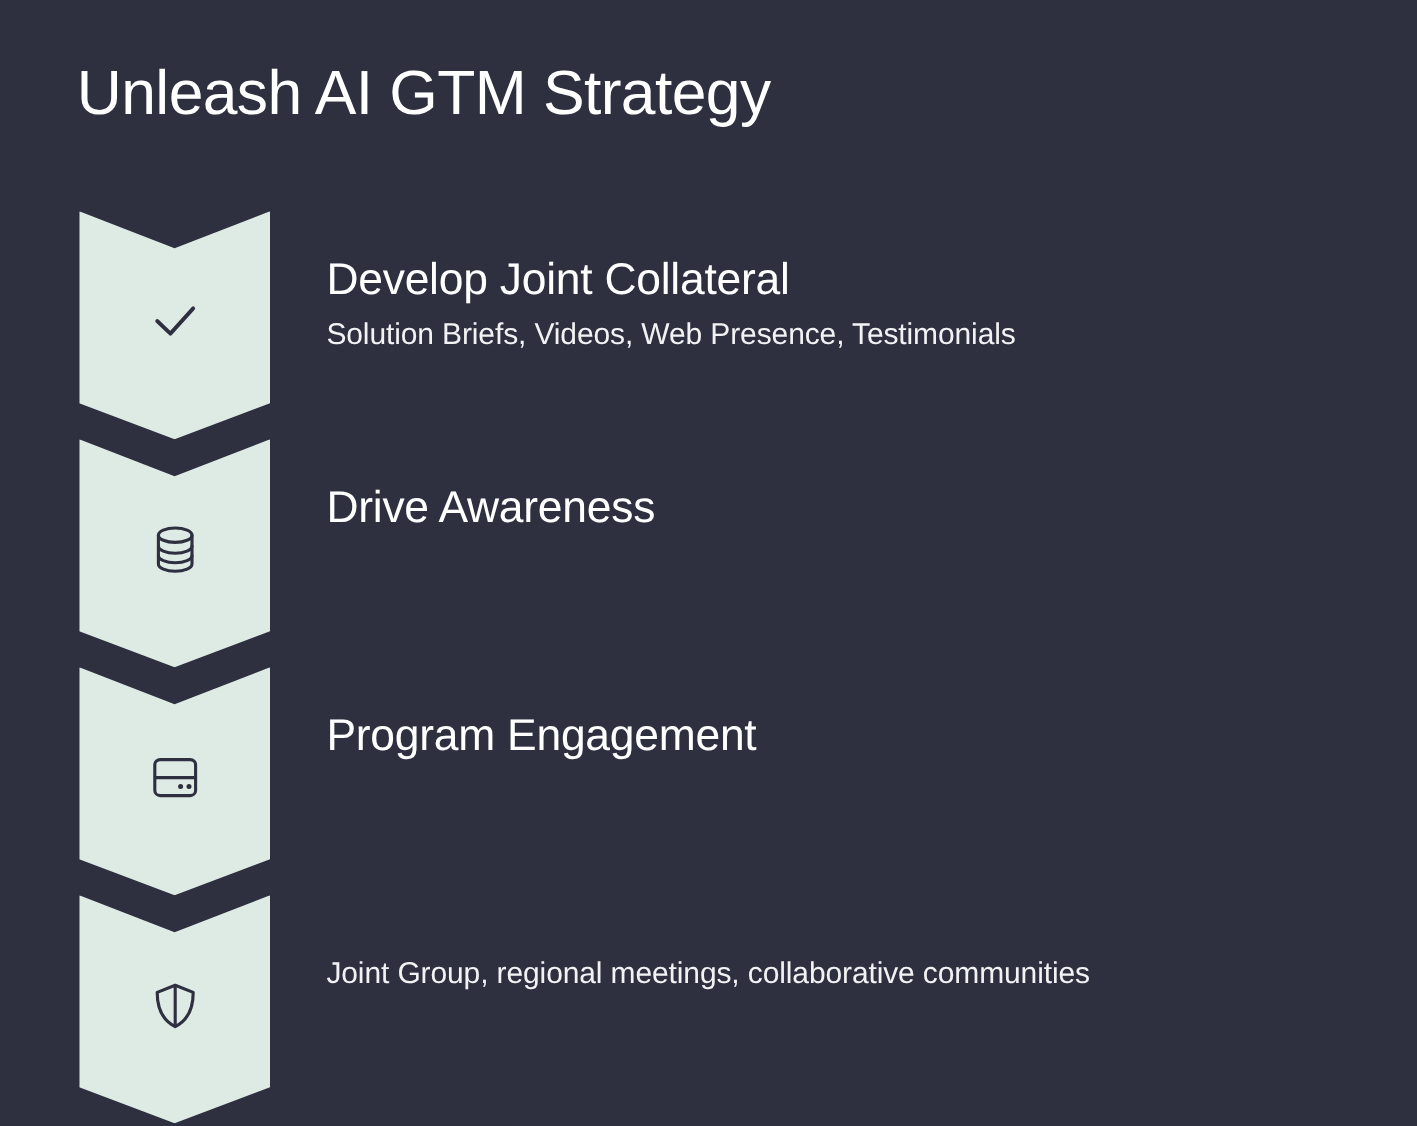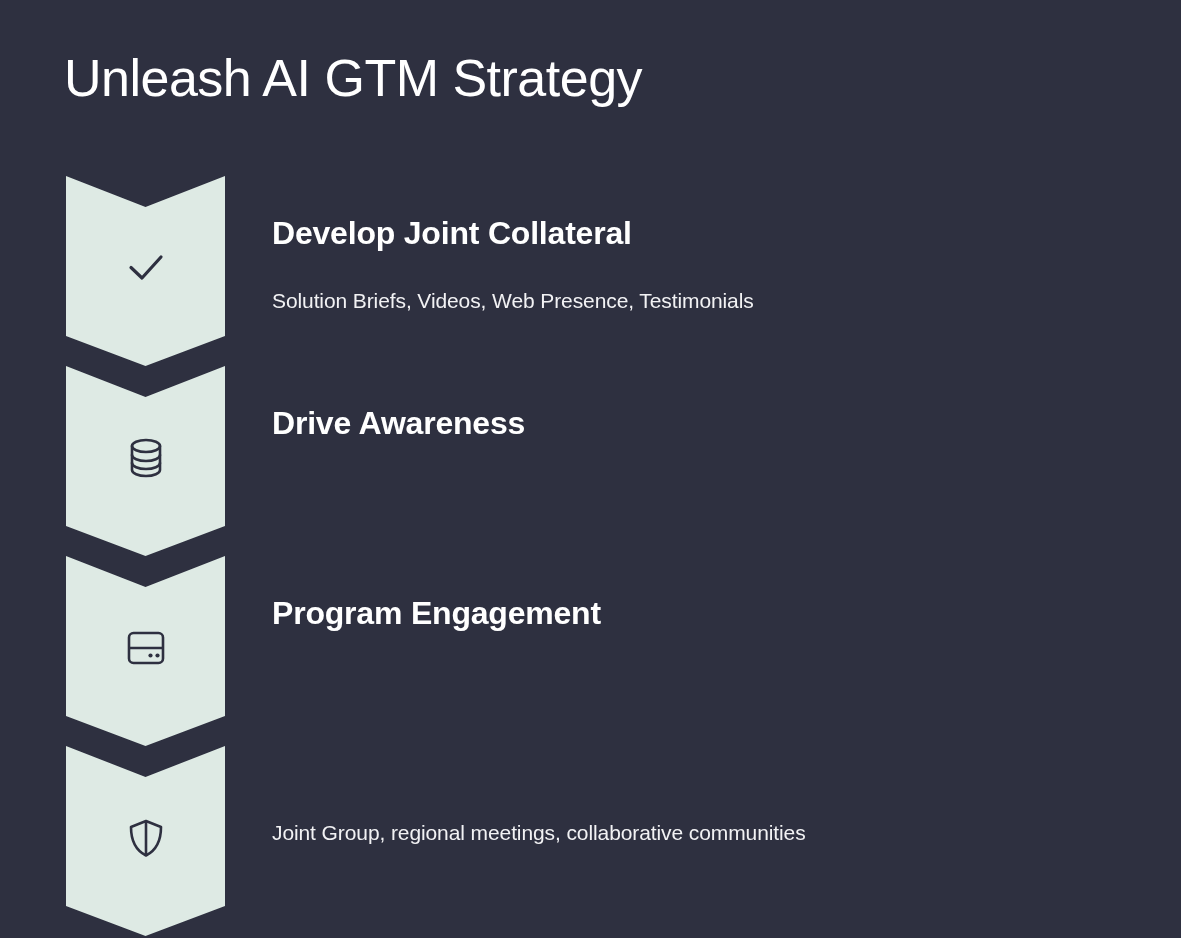--- a/index.html
+++ b/index.html
@@ -90,8 +90,8 @@
   }
   .step-heading {
     color: #ffffff;
-    font-size: 32px;
-    font-weight: 700;
+    font-size: 37px;
+    font-weight: 400;
     letter-spacing: -0.2px;
     line-height: 38px;
     white-space: nowrap;

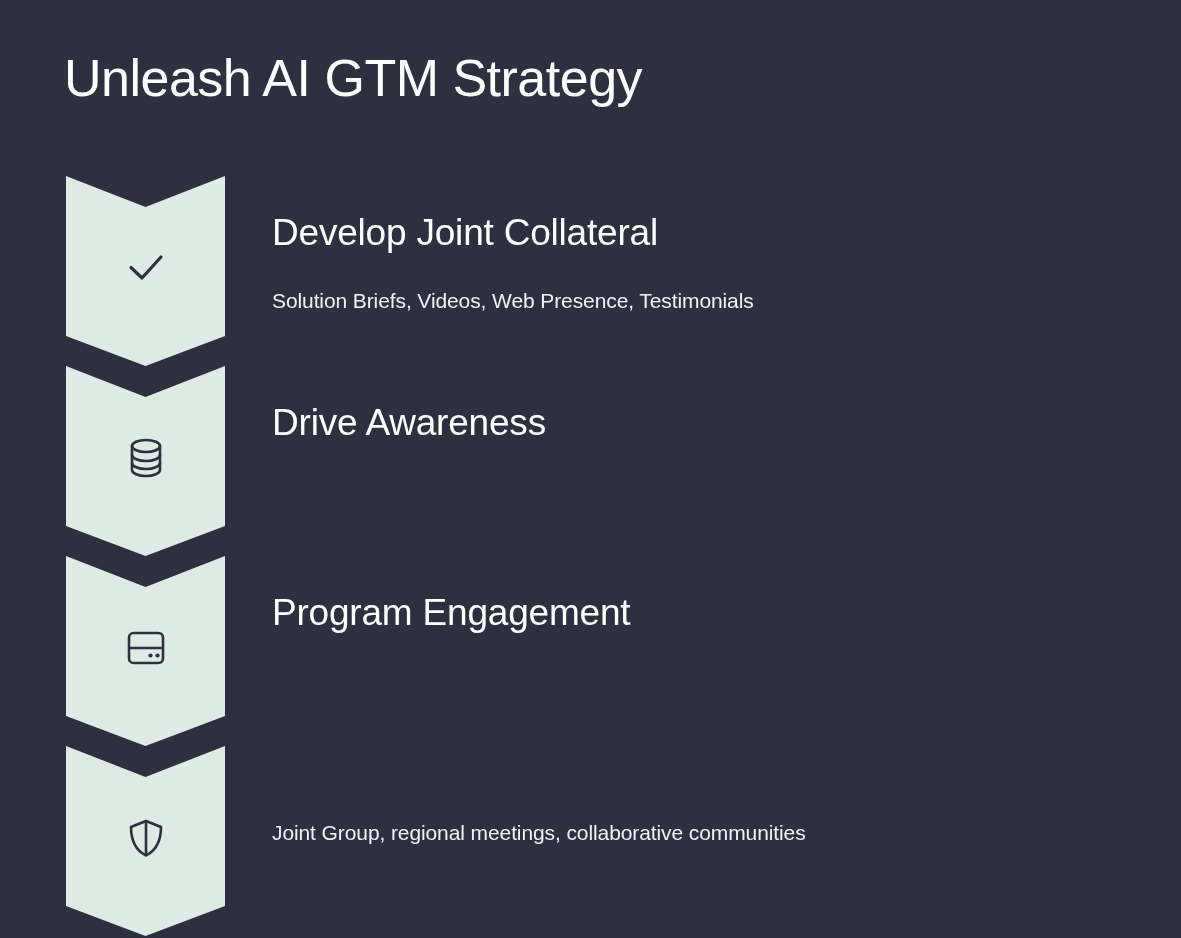--- a/index.html
+++ b/index.html
@@ -97,9 +97,9 @@
     white-space: nowrap;
   }
   .step-detail {
-    margin-top: 34px;
+    margin-top: 12px;
     color: #f2f2f4;
-    font-size: 21px;
+    font-size: 25px;
     font-weight: 400;
     letter-spacing: -0.1px;
     line-height: 30px;

